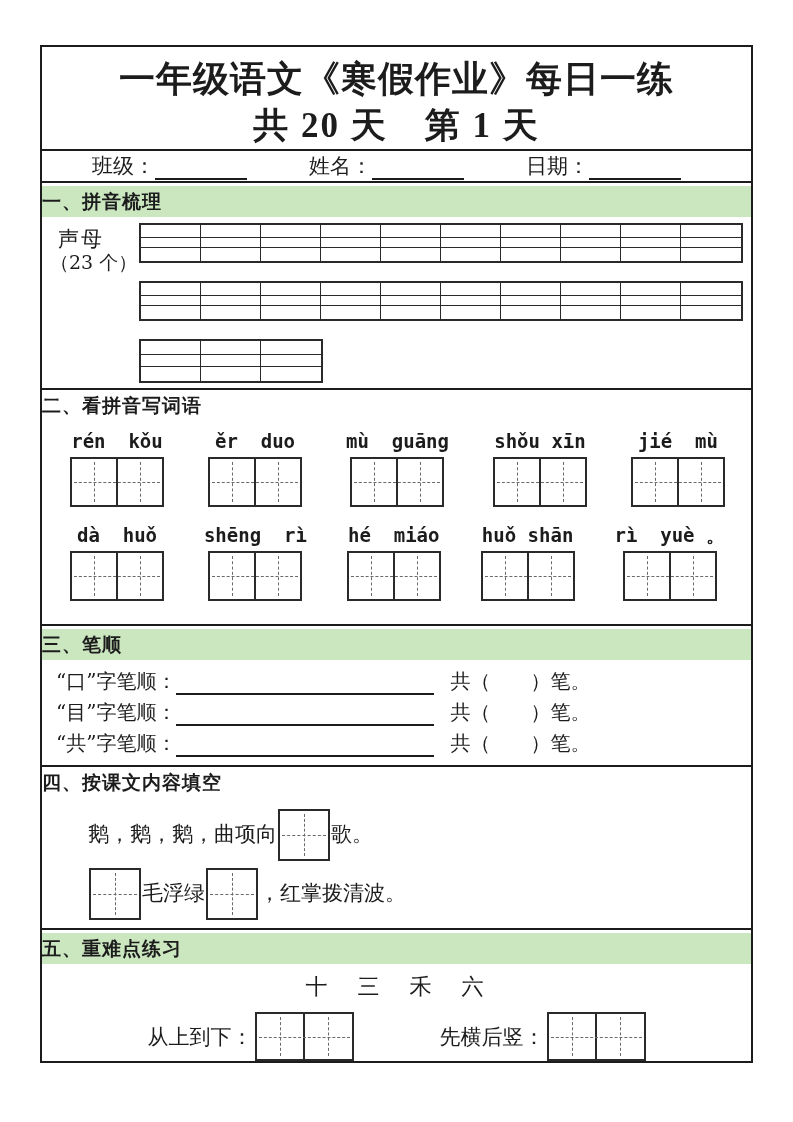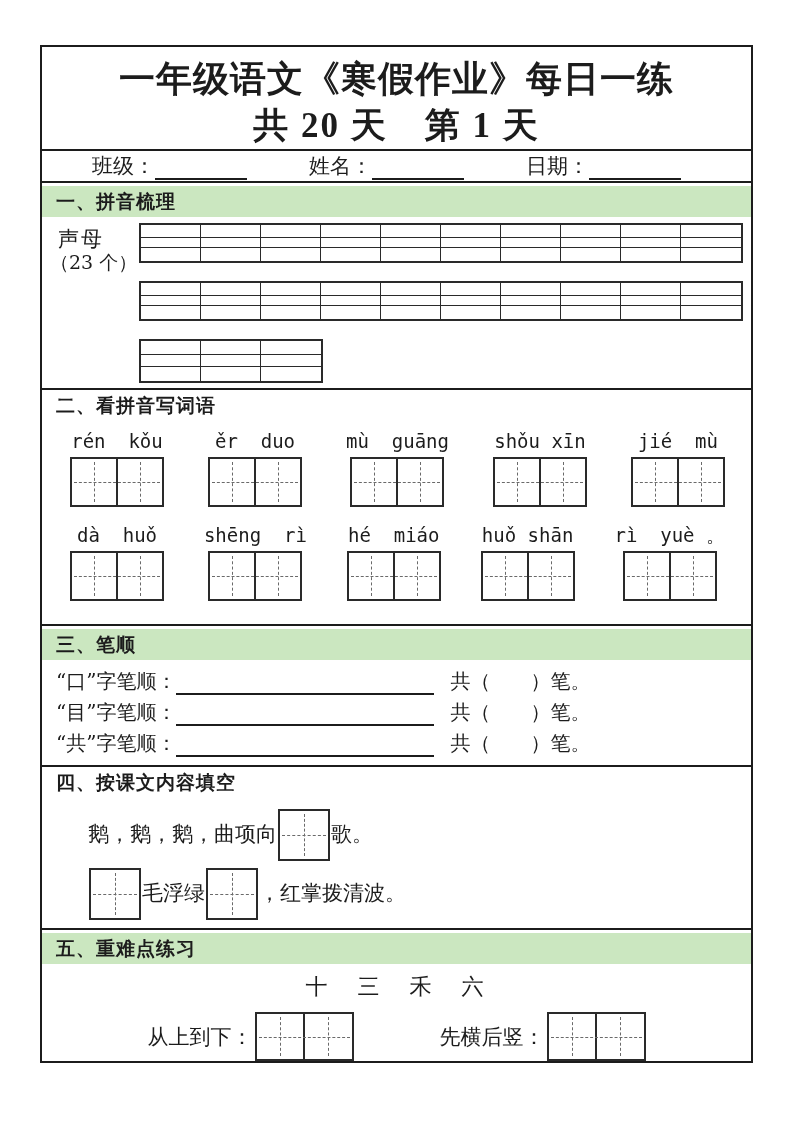--- a/index.html
+++ b/index.html
@@ -33,7 +33,7 @@
   
   section { border-top:2px solid var(--ink); }
   .sec-head {
-    height:31px; line-height:31px; padding-left:14px;
+    height:31px; line-height:31px; padding-left:0;
     font-family:"DejaVu Sans","Liberation Sans",sans-serif;
     font-weight:700; font-size:19px; letter-spacing:1px;
   }

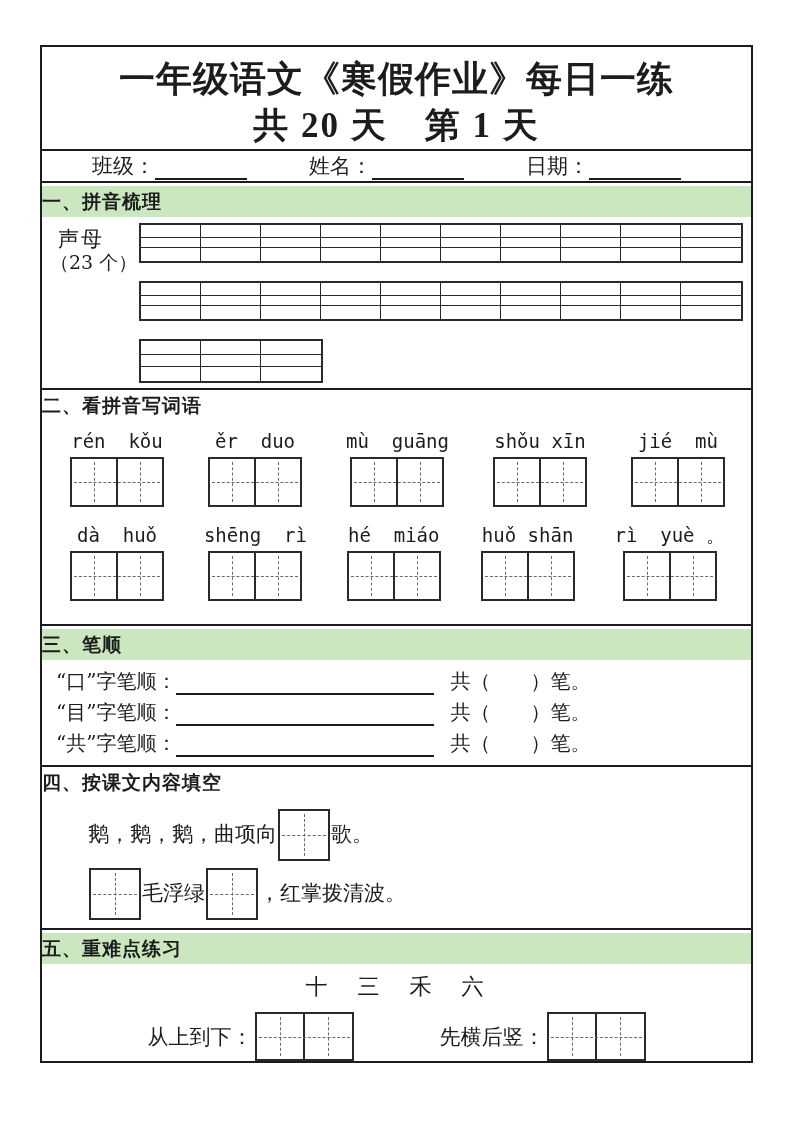--- a/index.html
+++ b/index.html
@@ -77,7 +77,7 @@
   .wgroup { display:flex; flex-direction:column; align-items:center; min-width:94px; }
   .pinyin {
     font-family:"DejaVu Sans Mono","Liberation Mono",monospace;
-    font-size:19px; line-height:27px; white-space:pre; margin-bottom:2px;
+    font-size:19px; line-height:27px; white-space:pre; margin-bottom:2px;font-weight:bold;
   }
   
   .s3-body { height:105px; padding:4px 0 16px 14px; }

